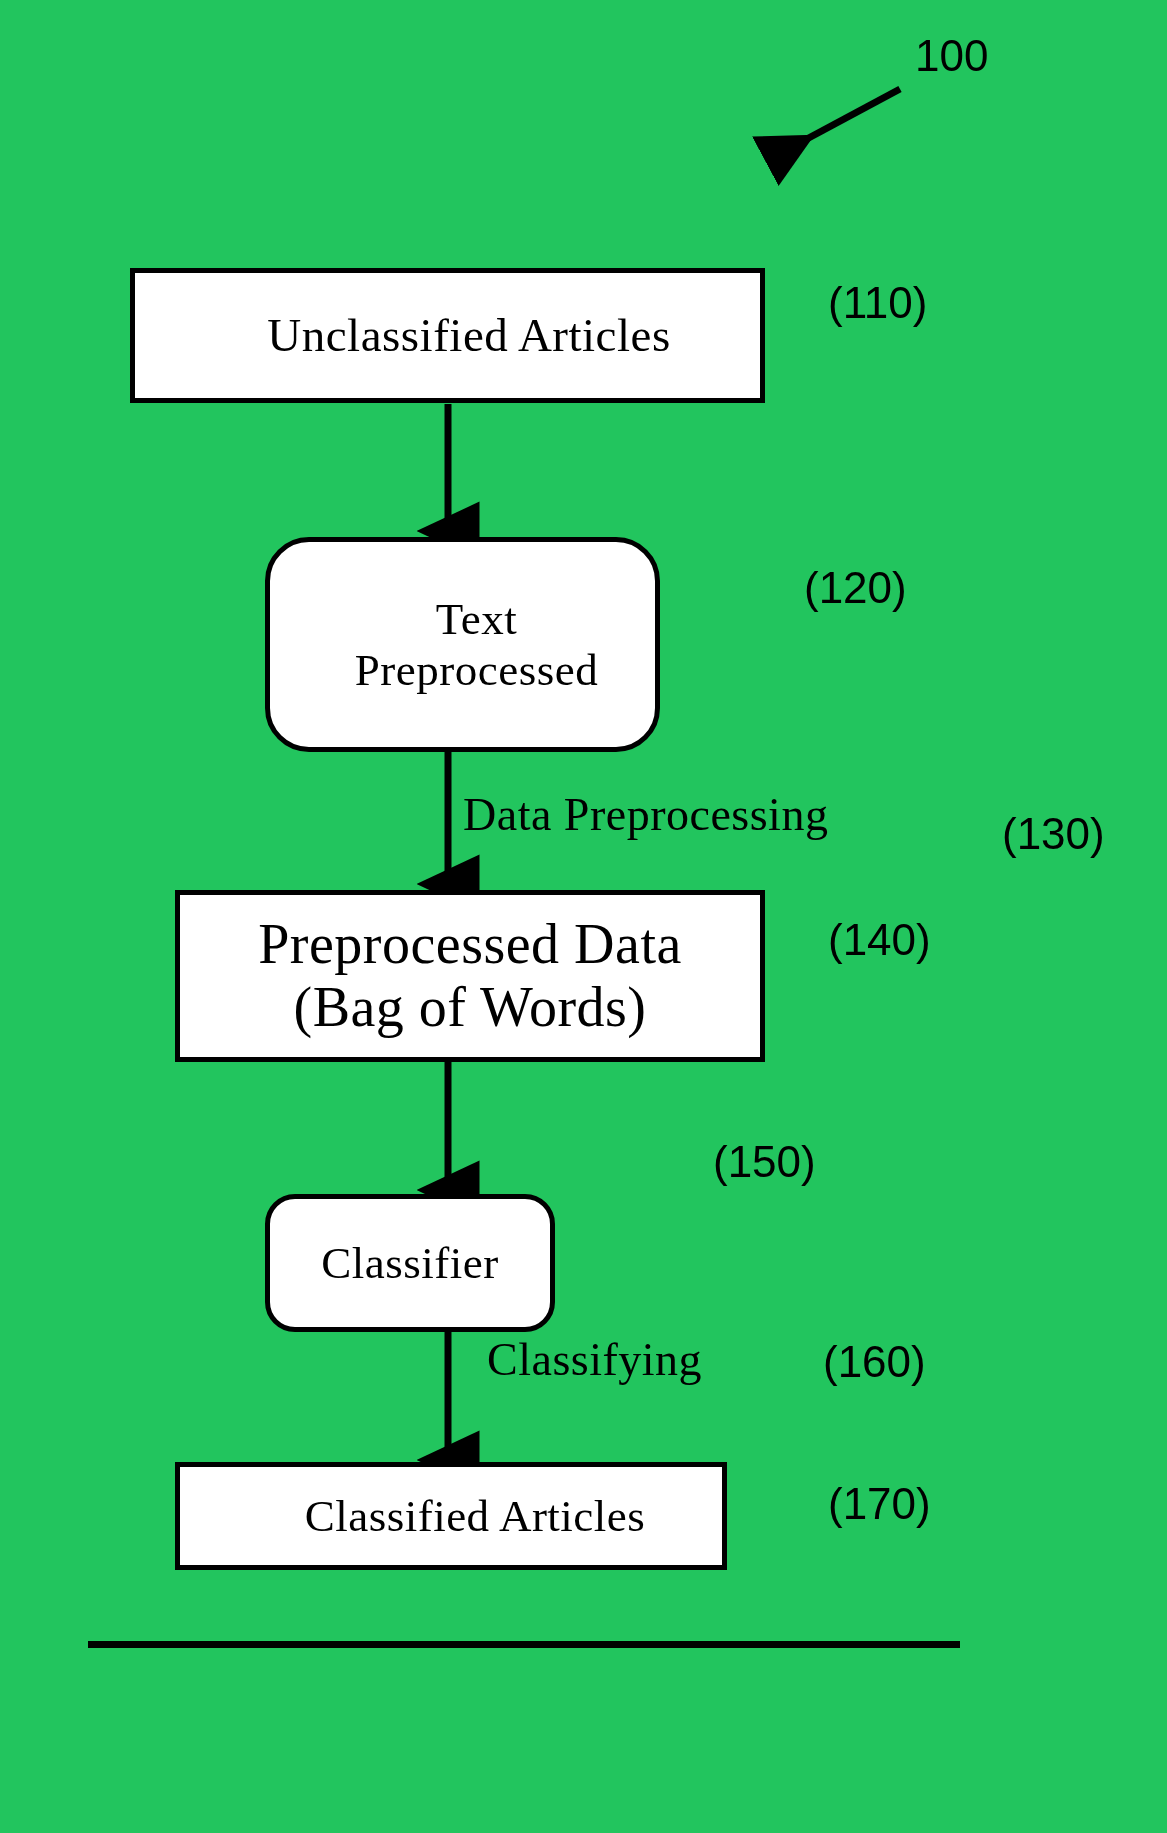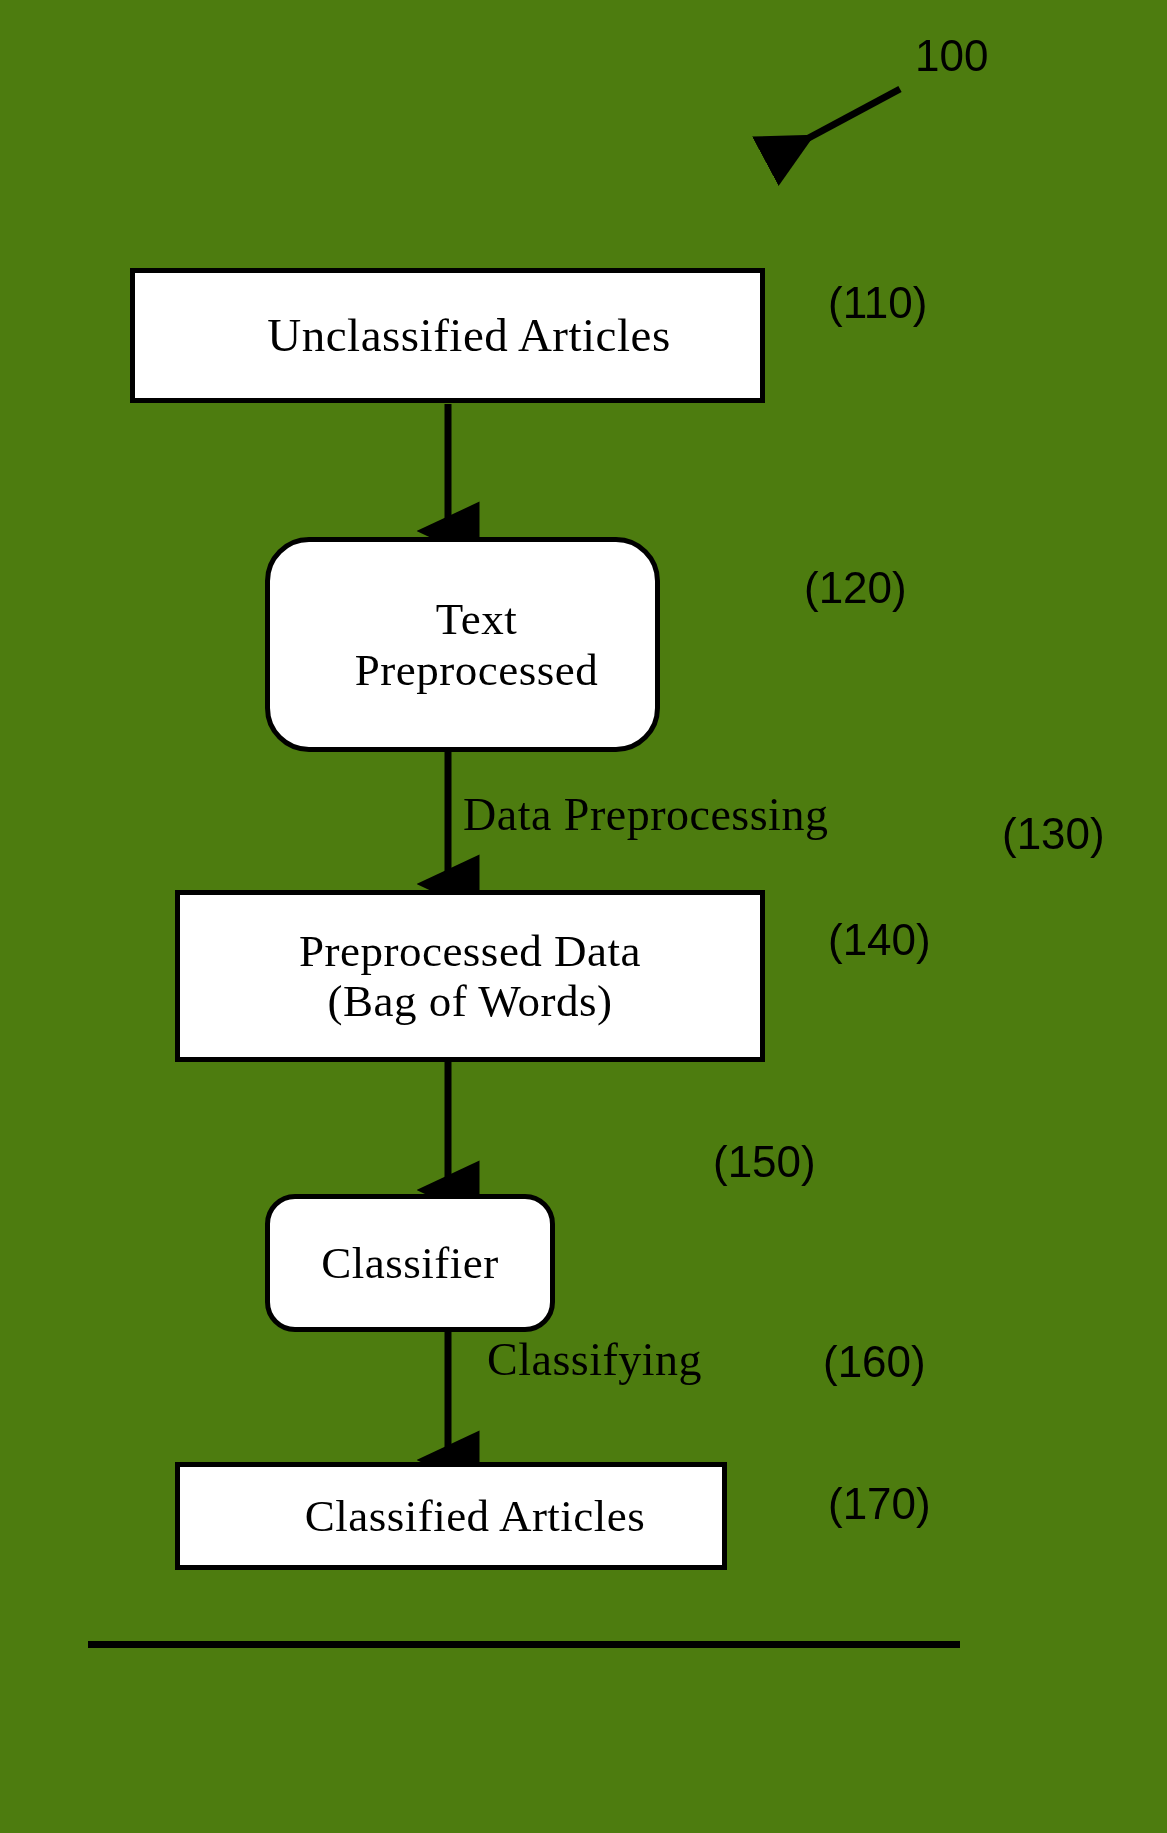--- a/index.html
+++ b/index.html
@@ -11,7 +11,7 @@
     position: relative;
     width: 1167px;
     height: 1833px;
-    background: #4d7c0f;
+    background: #22c55e;
     overflow: hidden;
     font-family: "Liberation Serif", serif;
   }

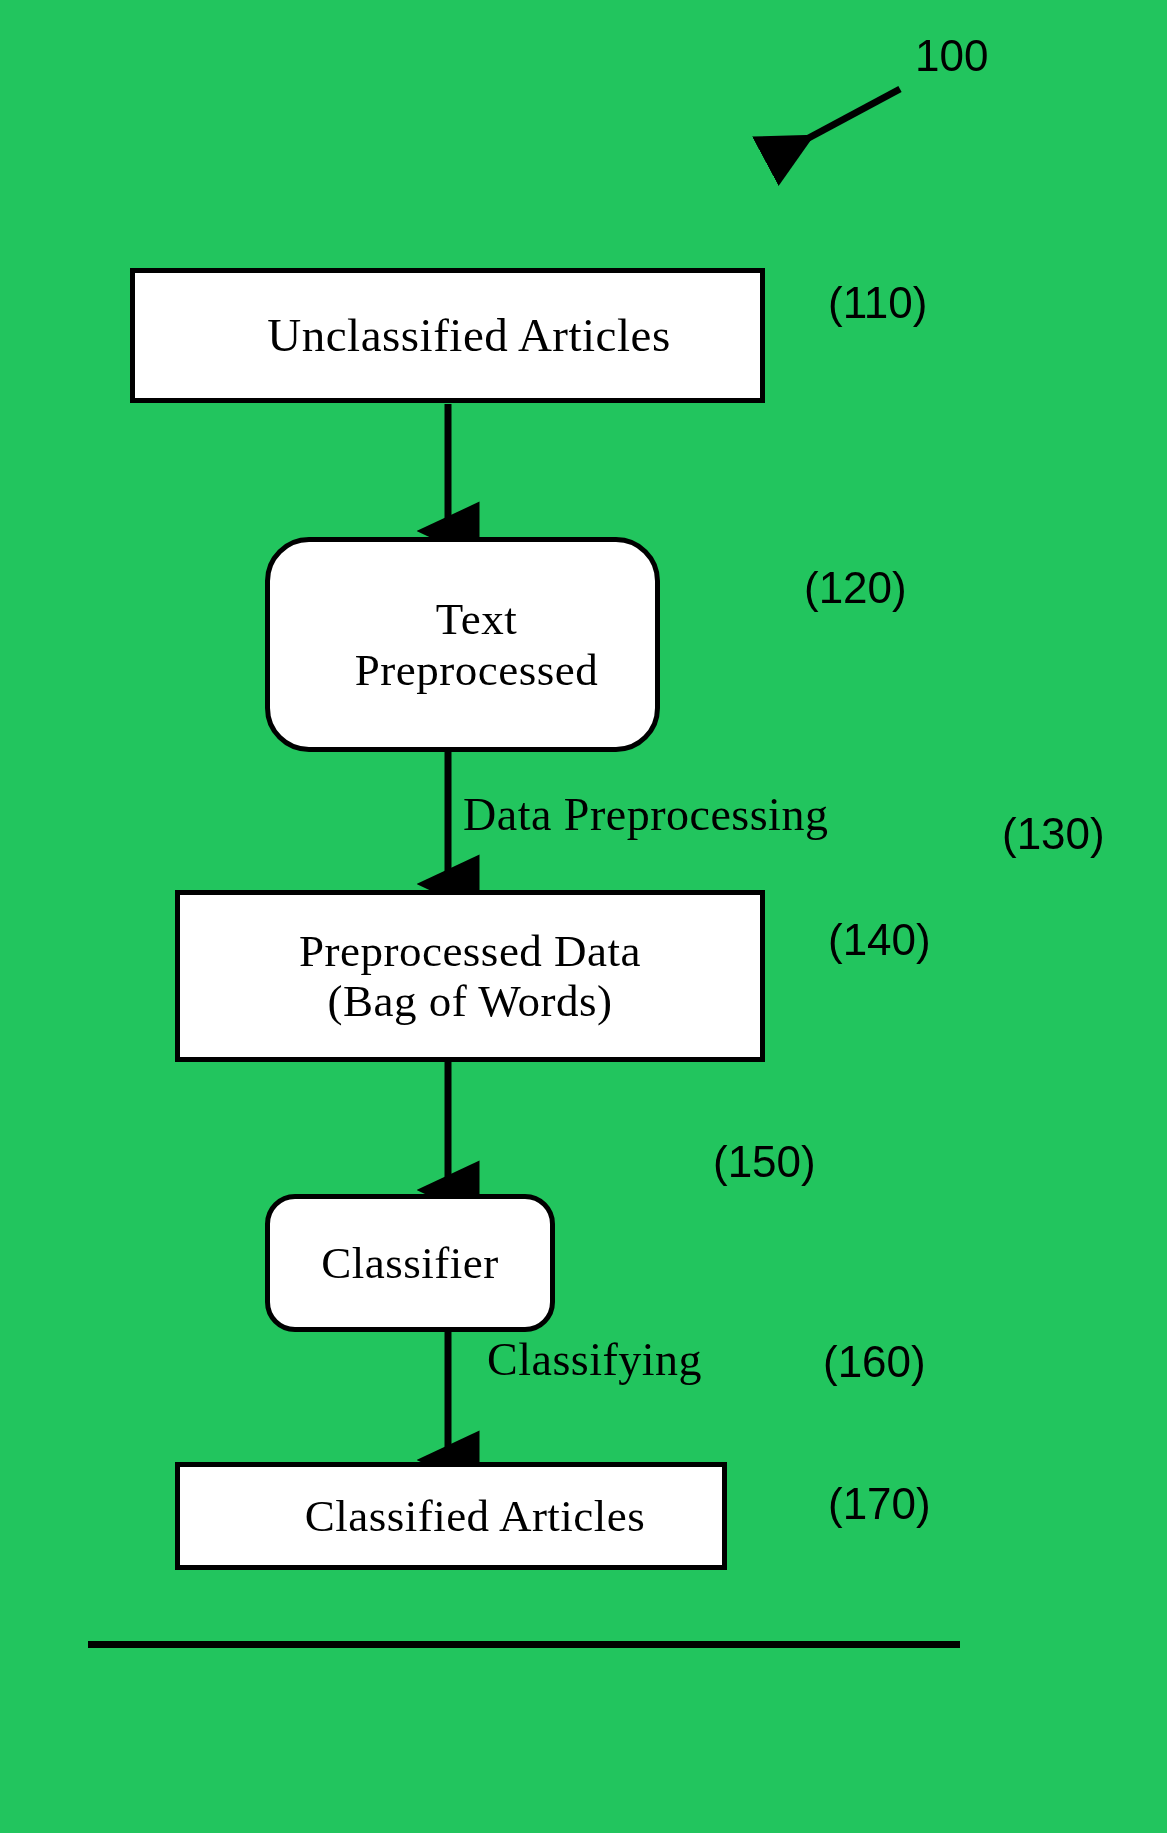--- a/index.html
+++ b/index.html
@@ -128,7 +128,7 @@
   <div class="ref" style="left:1002px; top:812px; font-size:44px;">(130)</div>
 
   <div class="node" style="left:175px; top:890px; width:590px; height:172px;">
-    <div class="label" style="font-size:45px;">
+    <div class="label" style="font-size:56px;">
       <div>Preprocessed Data</div>
       <div>(Bag of Words)</div>
     </div>

